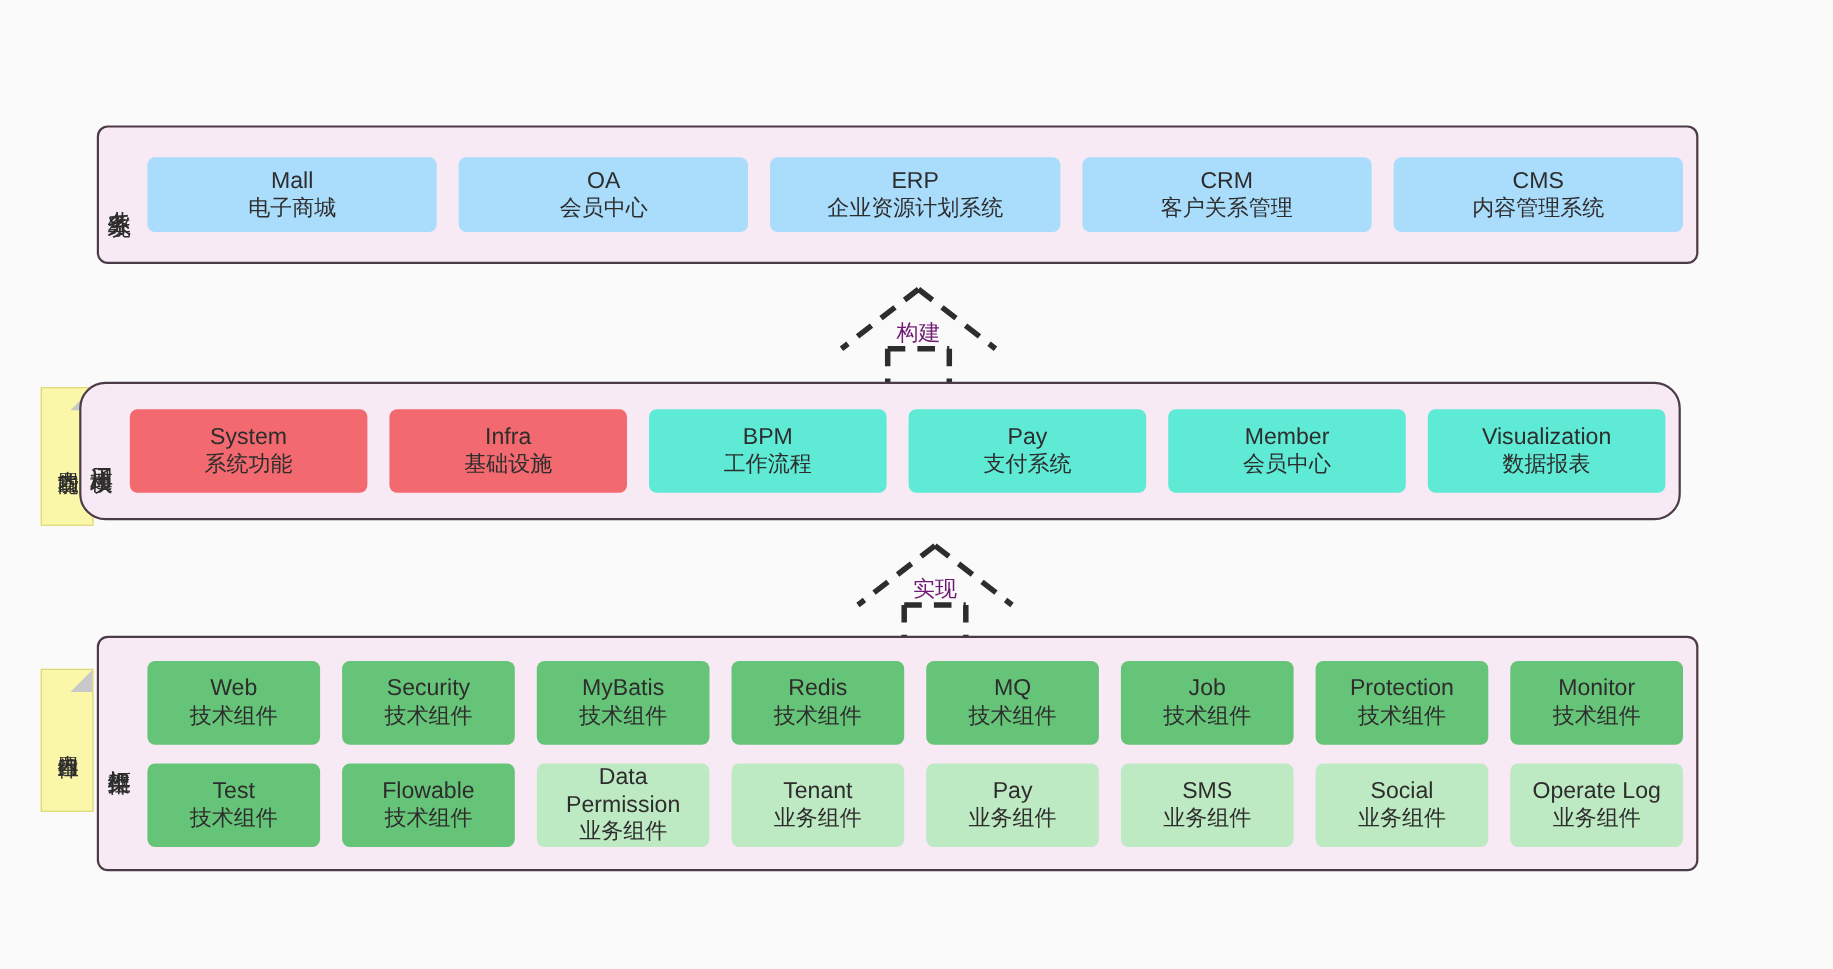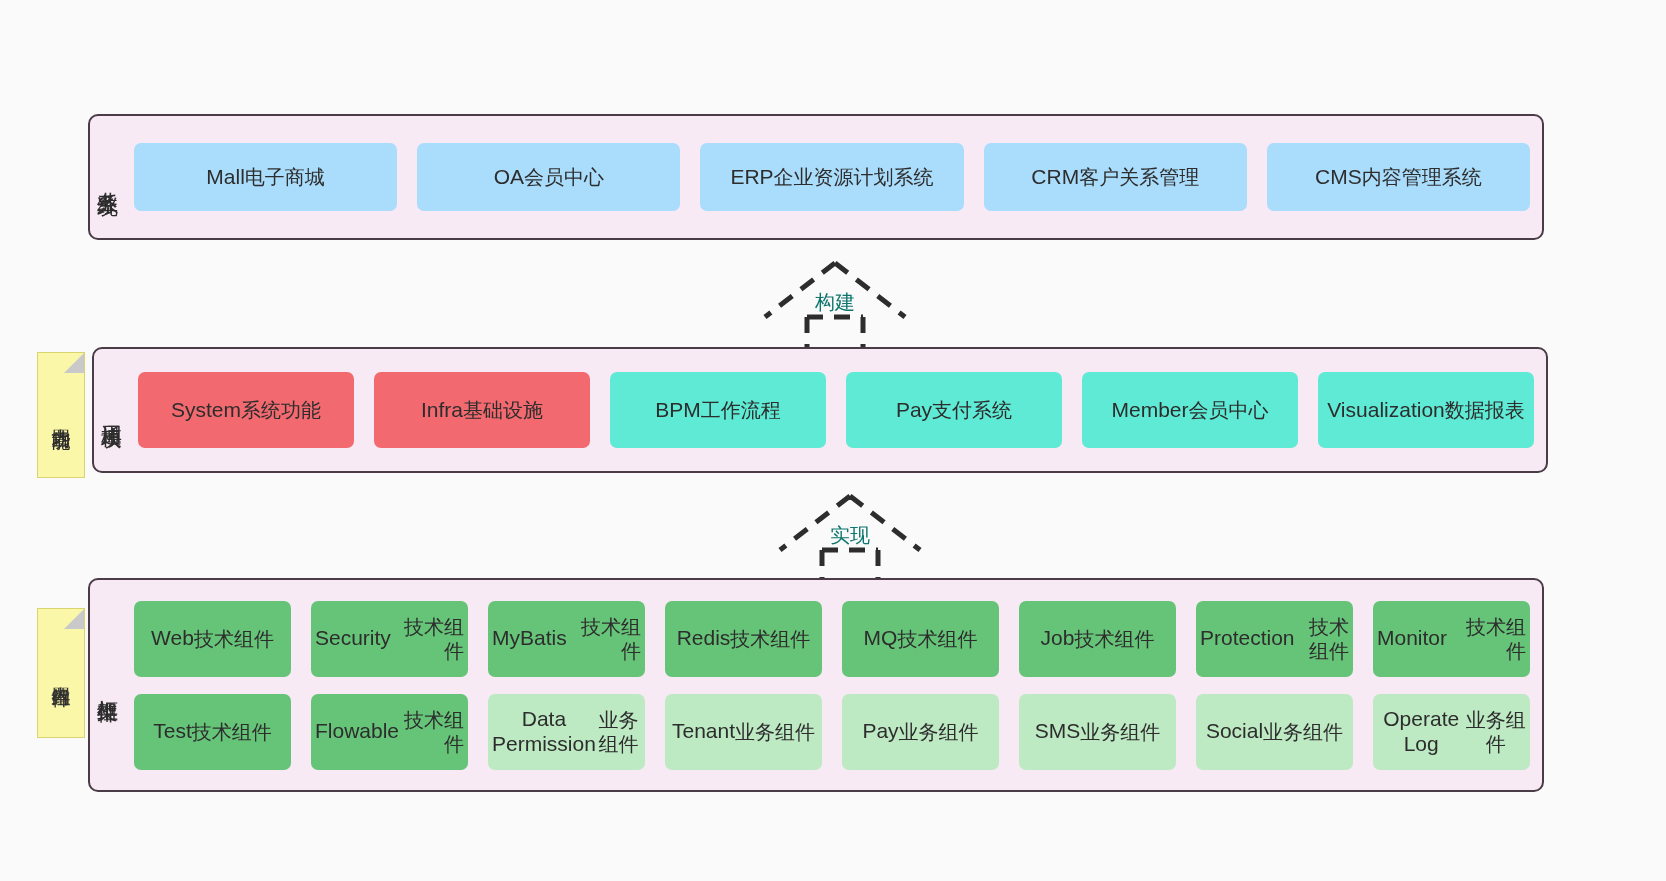--- a/index.html
+++ b/index.html
@@ -59,7 +59,7 @@
     min-width: 0;
     border-radius: 7px;
     display: flex;
-    flex-direction: row;
+    flex-direction: column;
     align-items: center;
     justify-content: center;
     text-align: center;

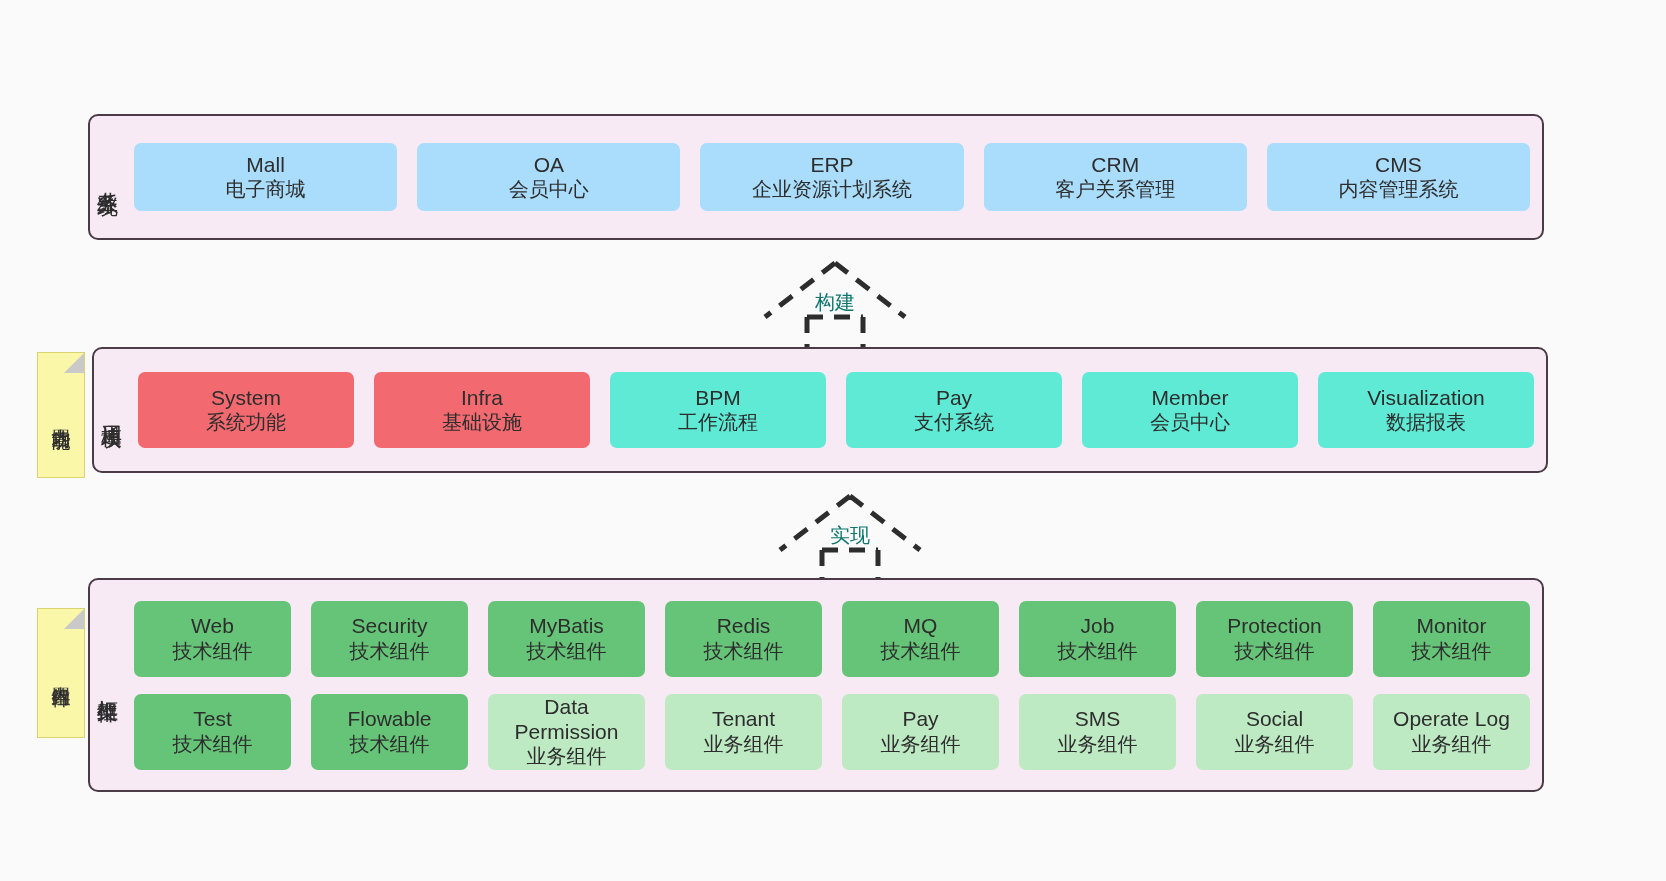--- a/index.html
+++ b/index.html
@@ -135,7 +135,7 @@
     transform: translateX(-50%);
     top: 34px;
     font-size: 20px;
-    color: #0f766e;
+    color: #701a75;
     background: transparent;
     padding: 0 3px;
     white-space: nowrap;

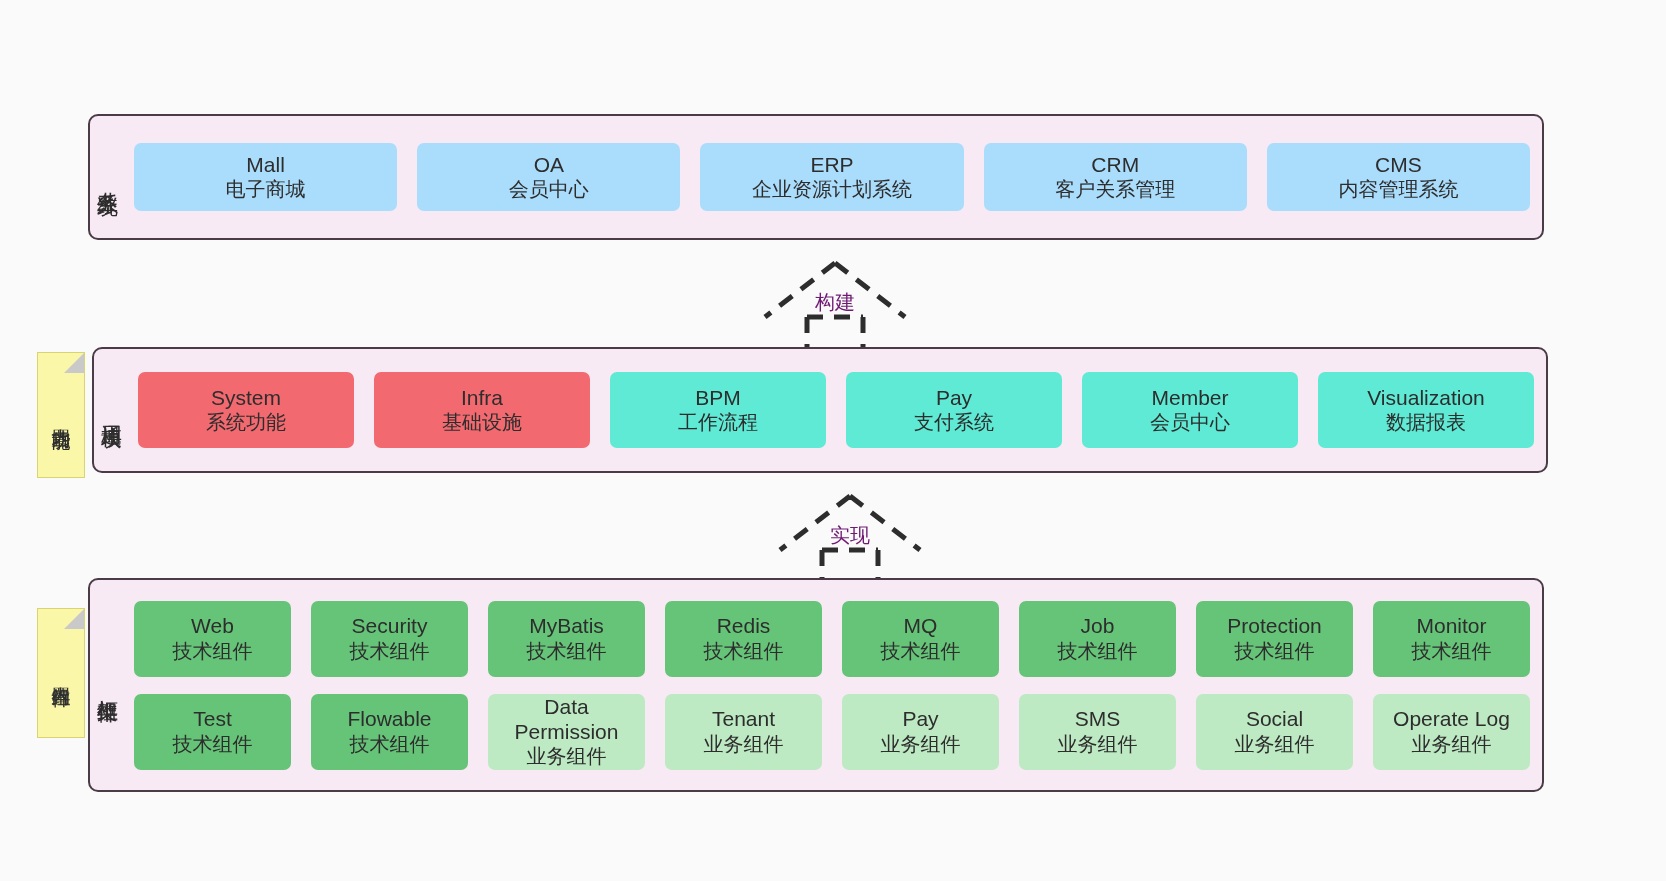--- a/index.html
+++ b/index.html
@@ -85,7 +85,7 @@
 
   
   #layer-business { left: 88px;  top: 114px; width: 1456px; height: 126px; }
-  #layer-common   { left: 92px;  top: 347px; width: 1456px; height: 126px; }
+  #layer-common   { left: 72px;  top: 347px; width: 1456px; height: 126px; border-radius: 24px; }
   #layer-frame    { left: 88px;  top: 578px; width: 1456px; height: 214px; }
 
   #layer-business .cell { height: 68px; }

